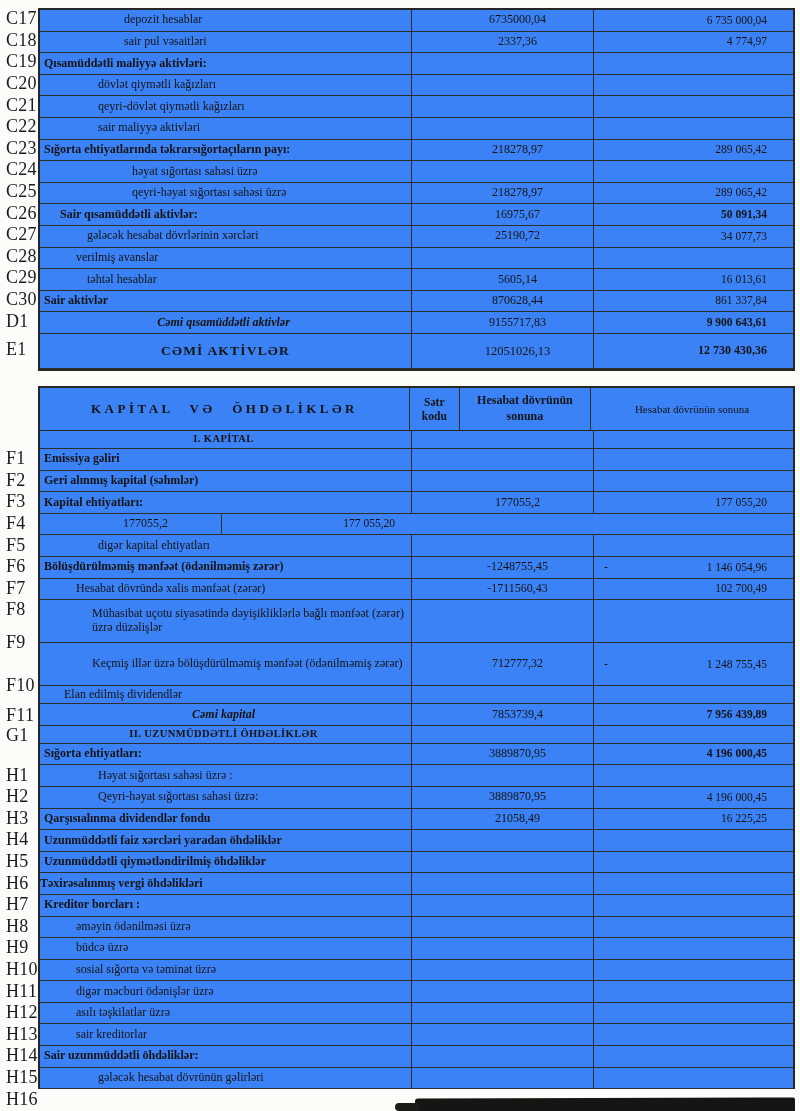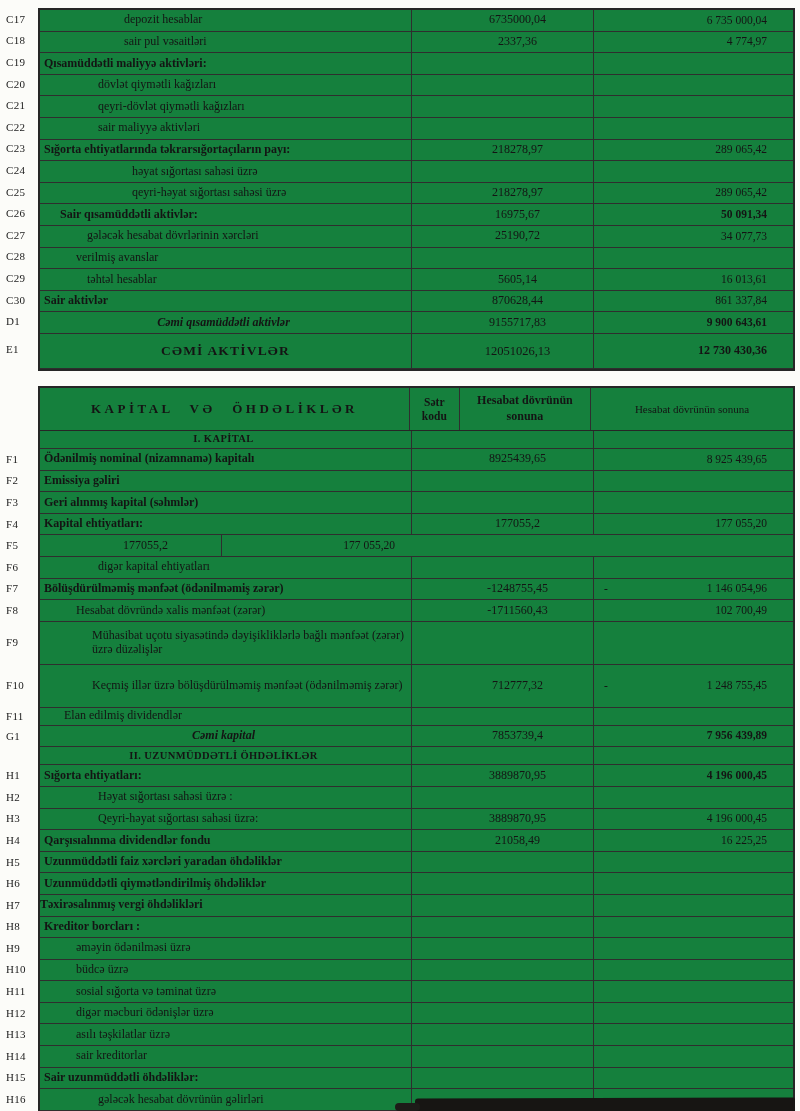--- a/index.html
+++ b/index.html
@@ -9,7 +9,7 @@
     font-family:"Liberation Serif", serif;
   }
   .gutter{position:absolute;left:6px;width:32px;}
-  .gcell{display:flex;align-items:center;font-size:11px;letter-spacing:.3px;color:#1b1b1b;}
+  .gcell{display:flex;align-items:center;font-size:18px;letter-spacing:.3px;color:#1b1b1b;}
   .tbl{position:absolute;left:38px;width:757px;box-sizing:border-box;
        border:2px solid #262626;border-bottom:none;background:#15803d;}
   .row{display:flex;box-sizing:border-box;border-bottom:1px solid #2e2e2e;}

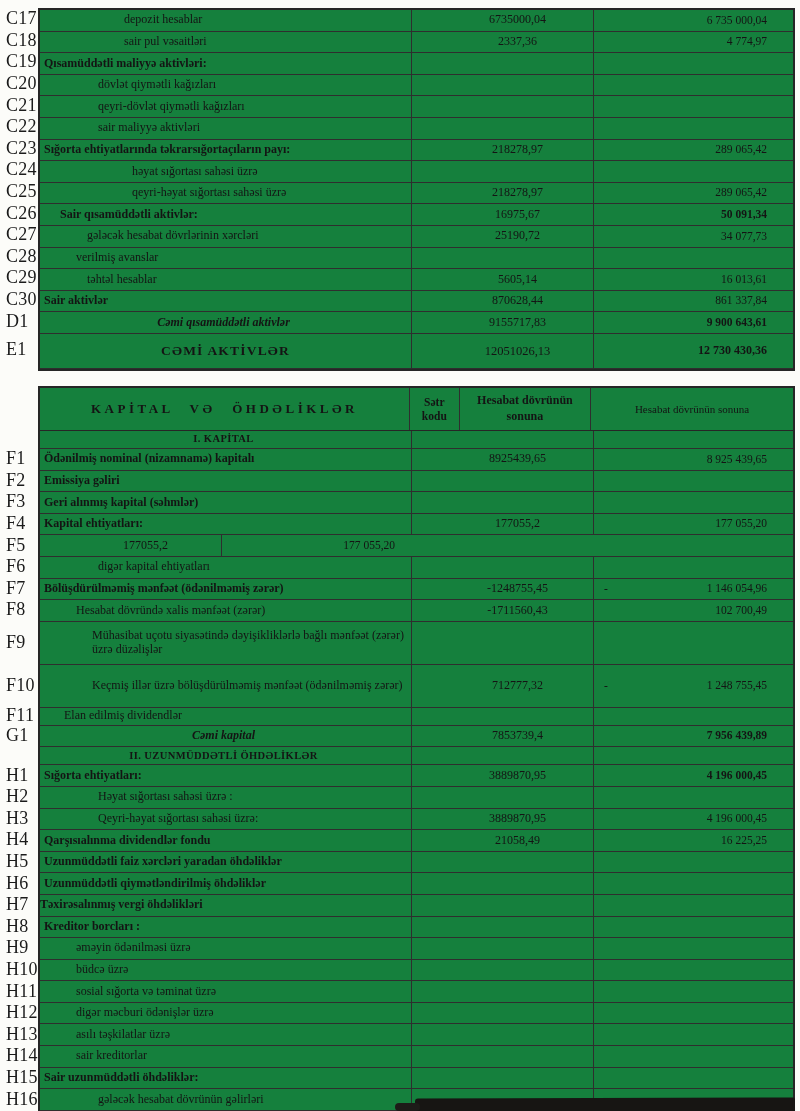--- a/index.html
+++ b/index.html
@@ -11,7 +11,7 @@
   .gutter{position:absolute;left:6px;width:32px;}
   .gcell{display:flex;align-items:center;font-size:18px;letter-spacing:.3px;color:#1b1b1b;}
   .tbl{position:absolute;left:38px;width:757px;box-sizing:border-box;
-       border:2px solid #262626;border-bottom:none;background:#15803d;}
+       border:2px solid #262626;border-bottom:none;background:#3b82f6;}
   .row{display:flex;box-sizing:border-box;border-bottom:1px solid #2e2e2e;}
   .cell{box-sizing:border-box;display:flex;align-items:center;font-size:12px;line-height:1.15;}
   .label{width:372px;border-right:1px solid #2e2e2e;padding:1px 4px 1px 4px;}

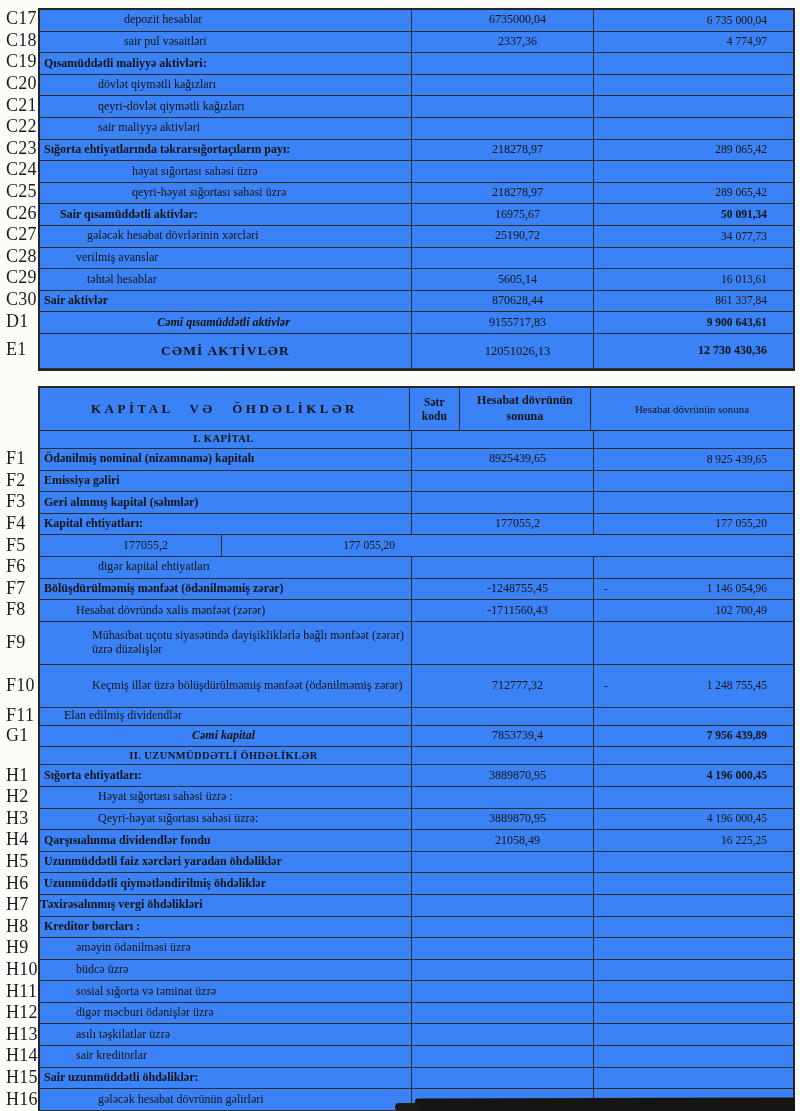--- a/index.html
+++ b/index.html
@@ -222,13 +222,6 @@
         </div>
       </div>
       <div class="row" style="height: 21.6px;">
-        <div class="cell label b" style="padding-left: 4px;">Ödənilmiş nominal (nizamnamə) kapitalı</div>
-        <div class="cell v1">8925439,65</div>
-        <div class="cell v2">
-          <div class="num">8 925 439,65</div>
-        </div>
-      </div>
-      <div class="row" style="height: 21.6px;">
         <div class="cell label b" style="padding-left: 4px;">Emissiya gəliri</div>
         <div class="cell v1"></div>
         <div class="cell v2">

